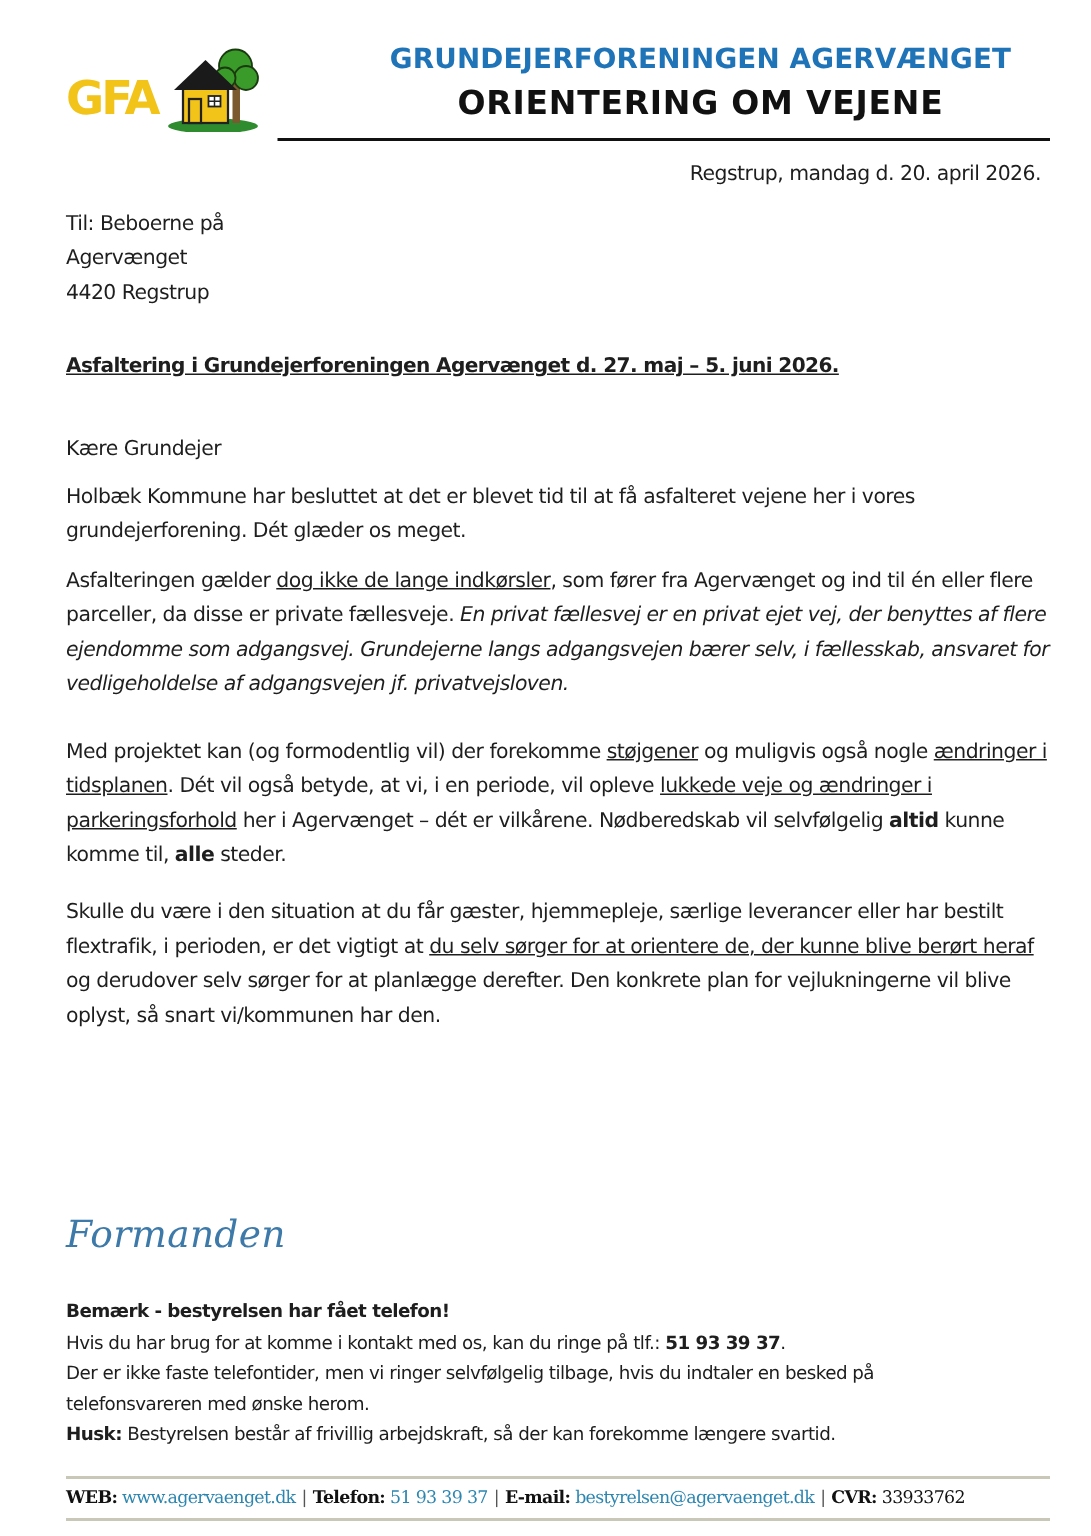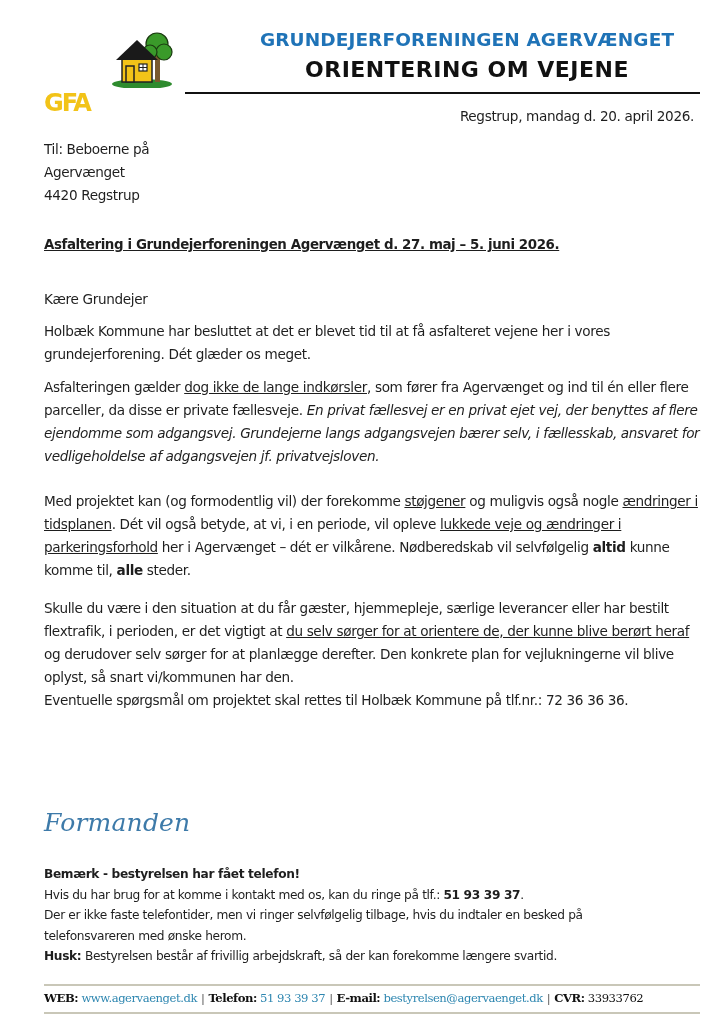--- a/index.html
+++ b/index.html
@@ -76,7 +76,7 @@
       <line x1="99" y1="38" x2="99" y2="45" stroke="#222" stroke-width="1"></line>
       <line x1="95" y1="41.5" x2="103" y2="41.5" stroke="#222" stroke-width="1"></line>
     </svg>
-    <span style="position:absolute;left:0;top:22px;font-family:'DejaVu Sans',sans-serif;font-weight:bold;font-size:24px;color:#f2c318;letter-spacing:-2px;margin-top:41px;">GFA</span>
+    <span style="position:absolute;left:0;top:22px;font-family:'DejaVu Sans',sans-serif;font-weight:bold;font-size:31px;color:#f2c318;letter-spacing:-2px;">GFA</span>
   </div>
 
   <div class="org-name">GRUNDEJERFORENINGEN AGERVÆNGET</div>

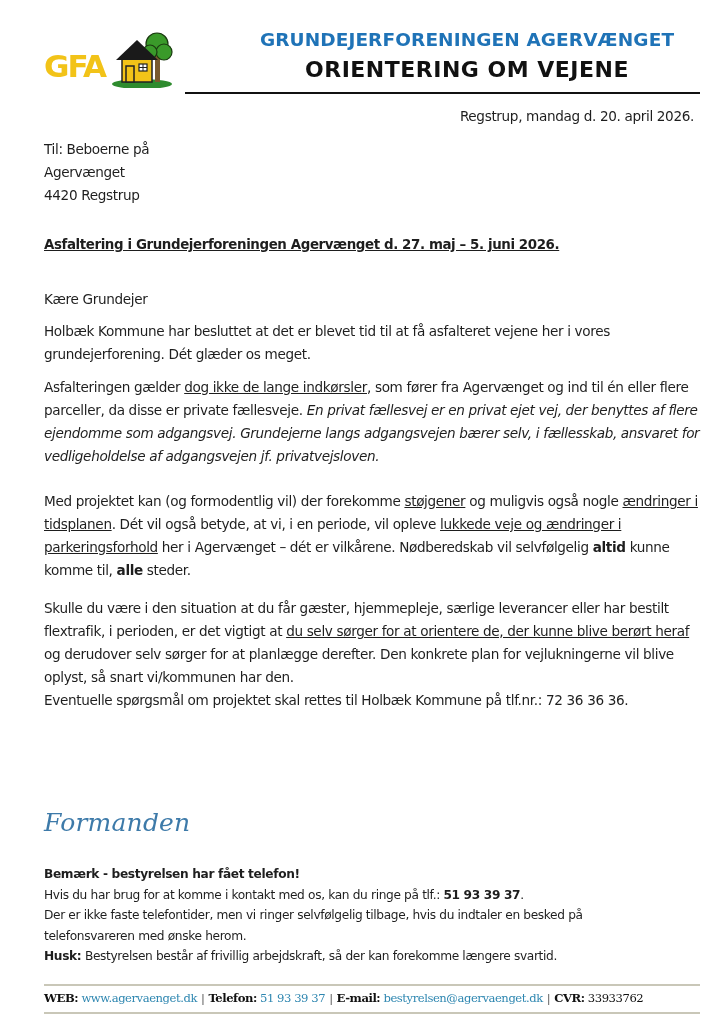--- a/index.html
+++ b/index.html
@@ -104,7 +104,6 @@
   <div class="txt p4"><span>Skulle du være i den situation at du får gæster, hjemmepleje, særlige leverancer eller har bestilt flextrafik, i perioden,  er det vigtigt at </span><u>du selv sørger for at orientere de, der kunne blive berørt heraf</u><span> og derudover selv sørger for at planlægge derefter. Den konkrete plan for vejlukningerne vil blive oplyst, så snart vi/kommunen har den.</span></div>
 
   <div class="txt p5">
-    <div>Eventuelle spørgsmål om projektet skal rettes til Holbæk Kommune på tlf.nr.: 72 36 36 36.</div>
   </div>
 
   <div class="signature">Formanden</div>

